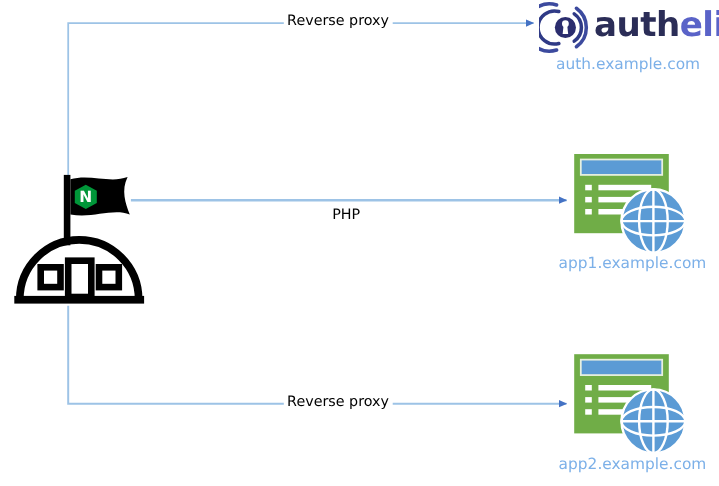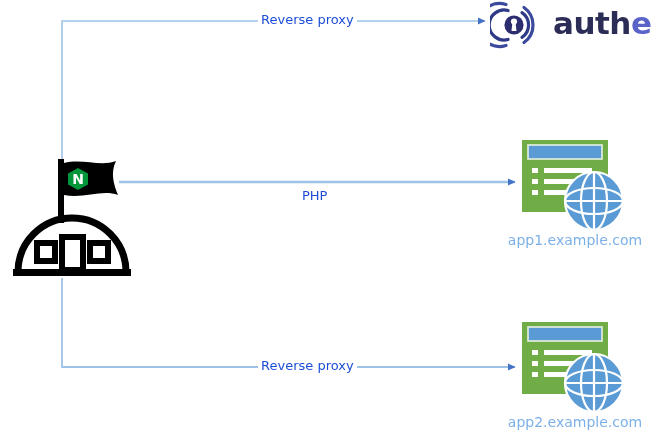--- a/index.html
+++ b/index.html
@@ -28,7 +28,7 @@
   
   .conn-label {
     position: absolute;
-    color: #1d4ed8;
+    color: #000000;
     font-size: 13px;
     line-height: 16px;
     background: #ffffff;

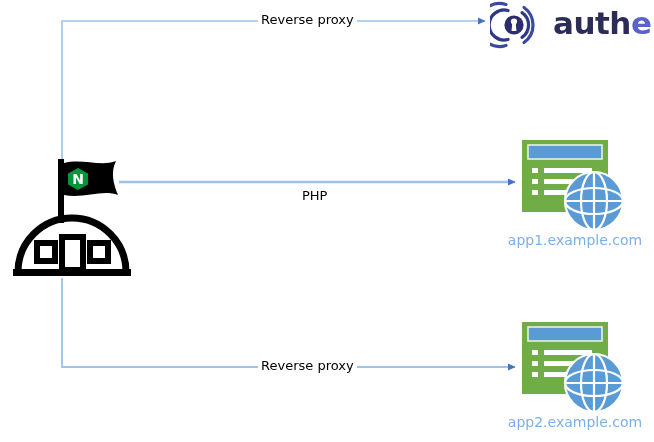--- a/index.html
+++ b/index.html
@@ -71,7 +71,7 @@
     line-height: 34px;
     white-space: nowrap;
   }
-  .wm-dark  { color: #2B2D57; margin-left: 13px; }
+  .wm-dark  { color: #2B2D57; }
   .wm-light { color: #5A63C8; }
 
   

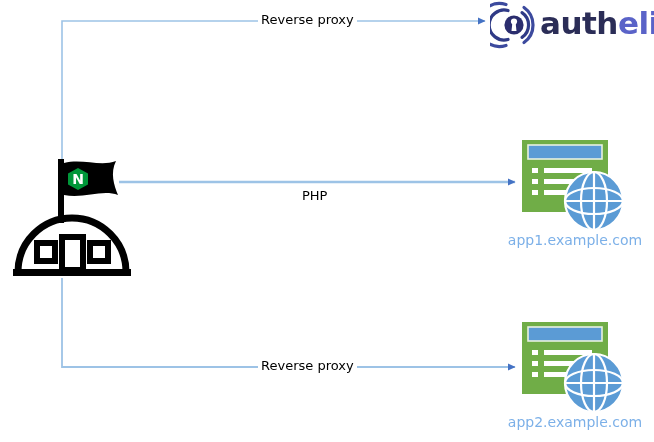--- a/index.html
+++ b/index.html
@@ -163,6 +163,7 @@
     </div>
   </div>
 
+  <div class="caption" id="caption-authelia">auth.example.com</div>
 
   <div class="node-app" id="node-app1">
     <svg width="116" height="100" viewBox="0 0 116 100" xmlns="http://www.w3.org/2000/svg">

